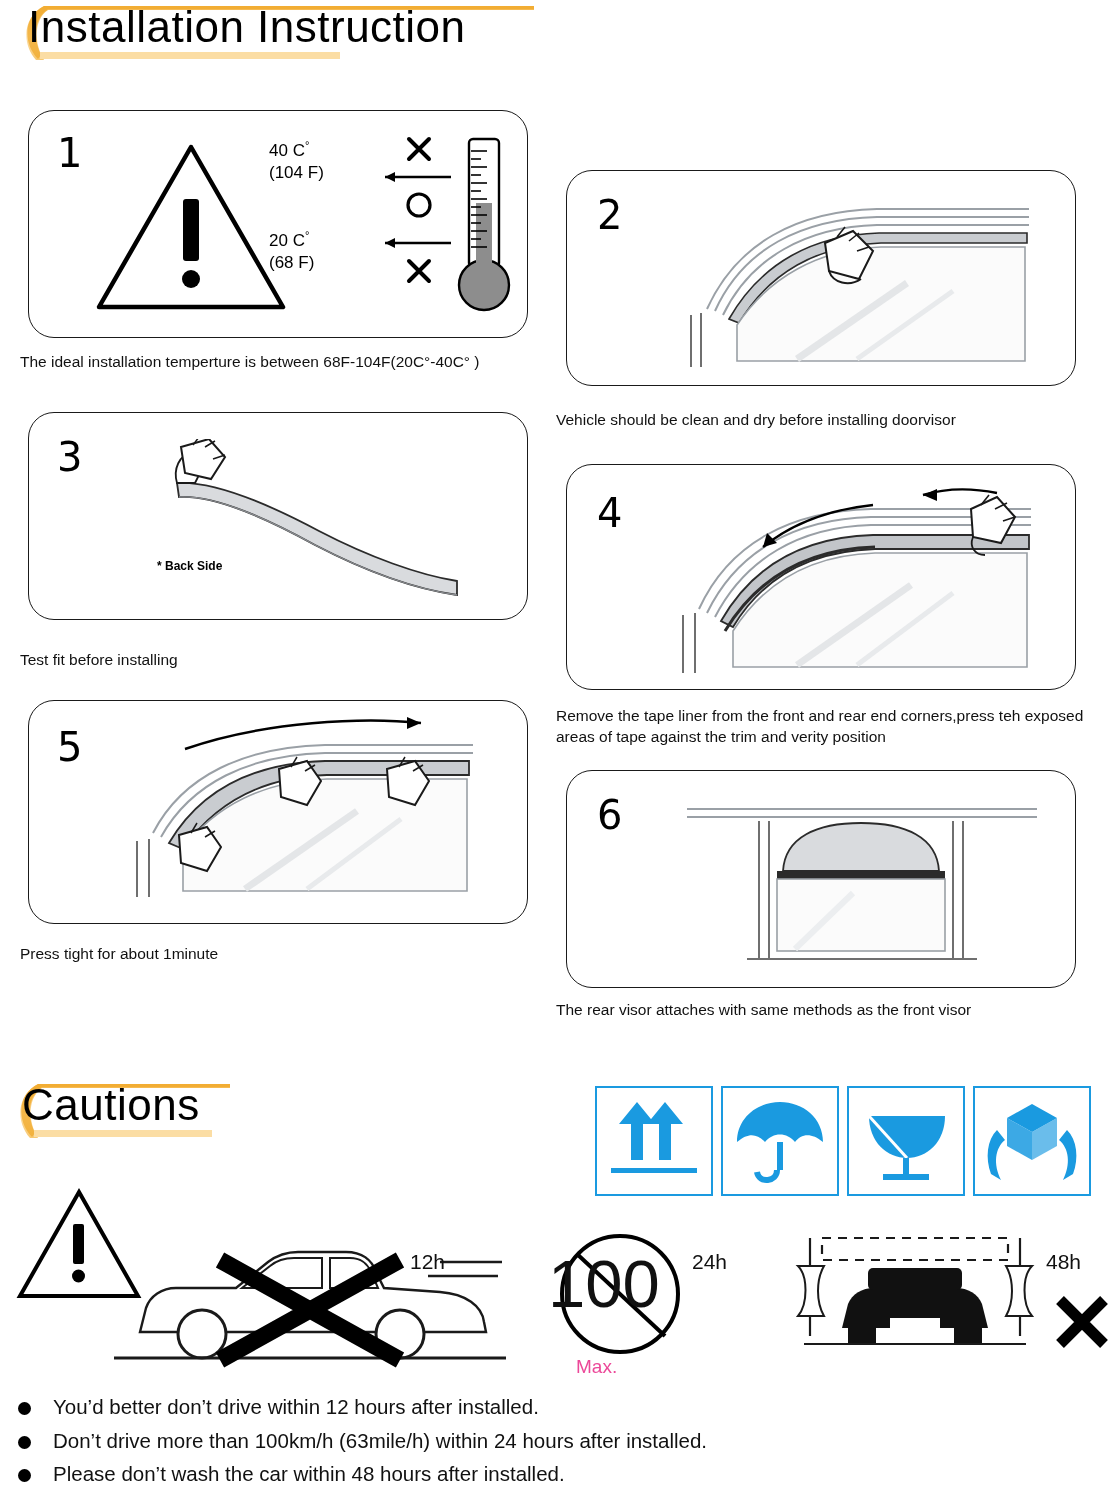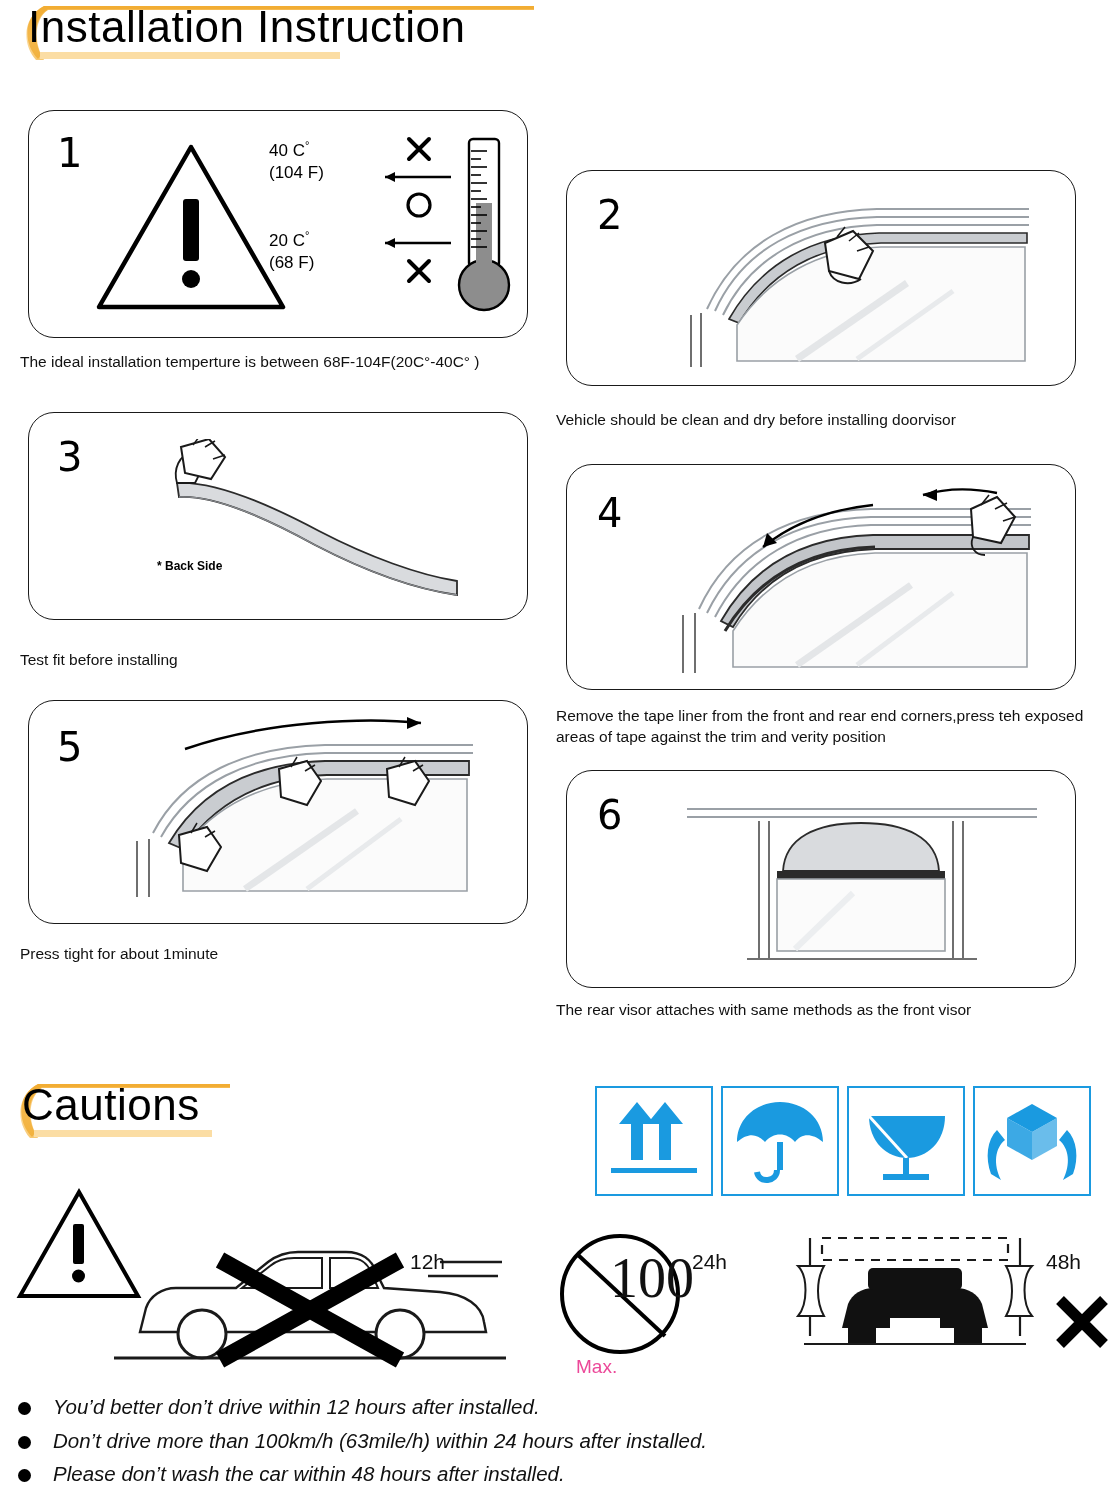--- a/index.html
+++ b/index.html
@@ -413,7 +413,7 @@
   <circle cx="75" cy="66" r="58" fill="none" stroke="#000" stroke-width="4"></circle>
   <line x1="32" y1="26" x2="120" y2="108" stroke="#000" stroke-width="4"></line>
 </svg>
-<div class="abs" style="left:548px; top:1250px; width:146px; text-align:right; font-size:56px; font-family:Liberation Serif, serif; color:#111; line-height:1;">100</div>
+<div class="abs" style="left:548px; top:1250px; width:146px; text-align:left; font-size:67px; font-family:Liberation Sans, sans-serif; color:#111; line-height:1;">100</div>
 <div class="max-label" style="left:576px; top:1356px;">Max.</div>
 <div class="hours-label" style="left:692px; top:1250px;">24h</div>
 

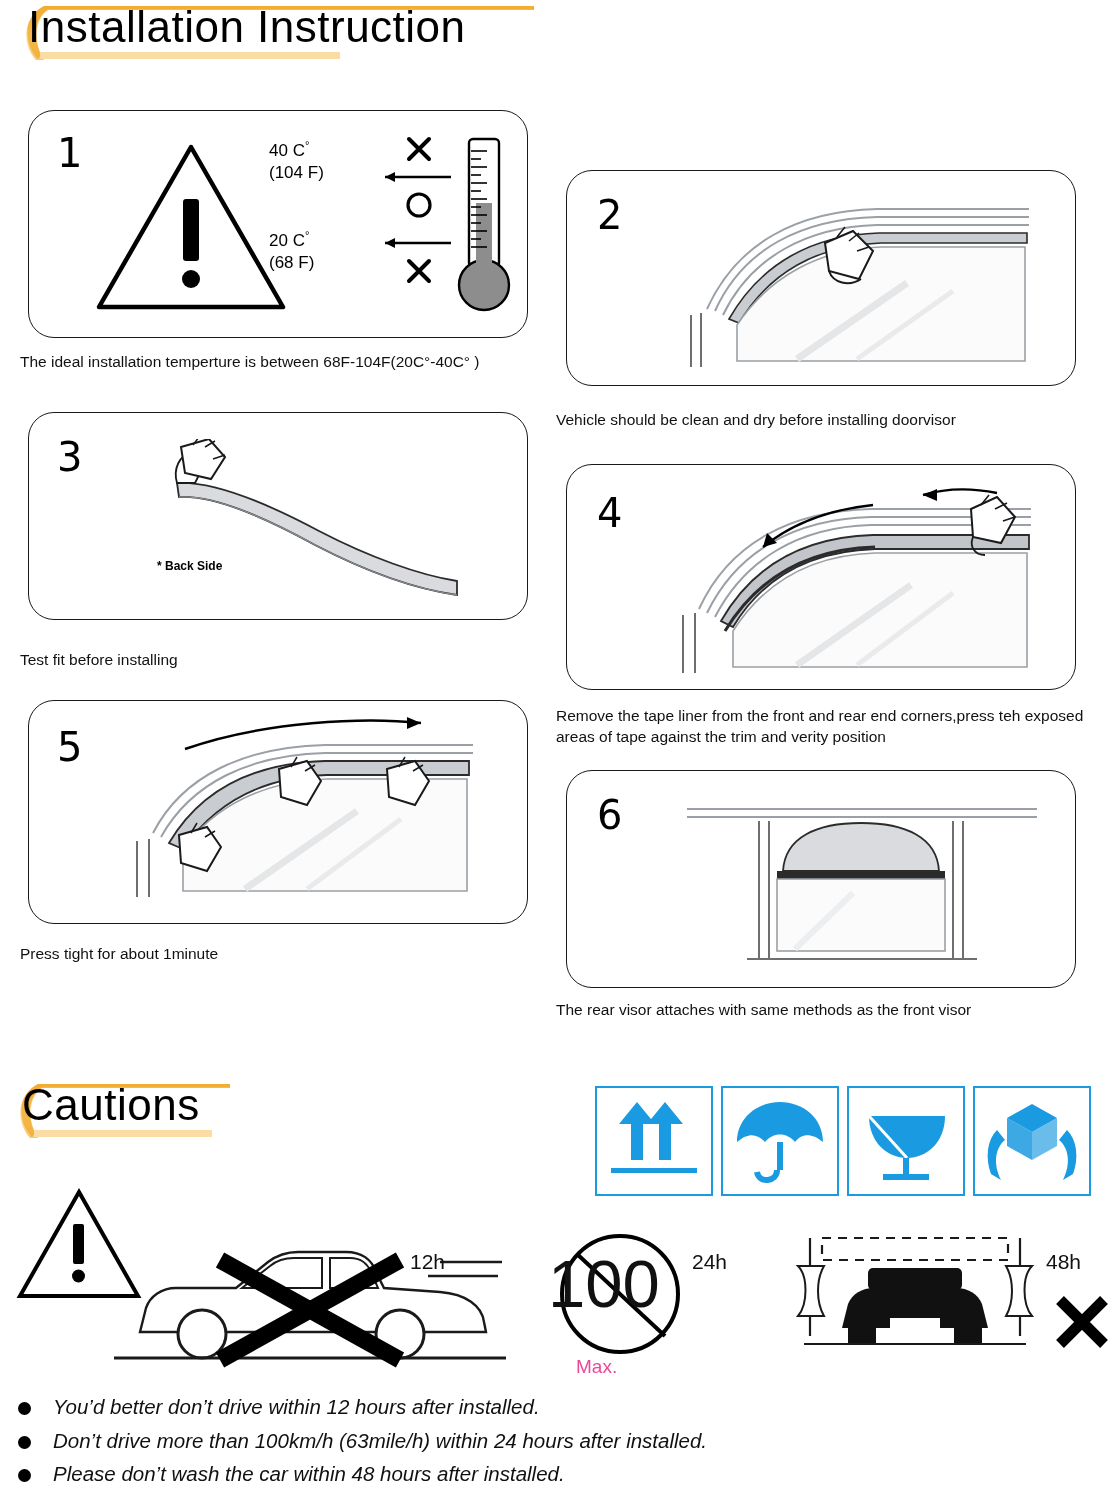--- a/index.html
+++ b/index.html
@@ -114,7 +114,6 @@
     display: flex;
     align-items: baseline;
     margin-bottom: 11px;
-    font-style: italic;
   }
   .bullet-dot {
     width: 13px;

